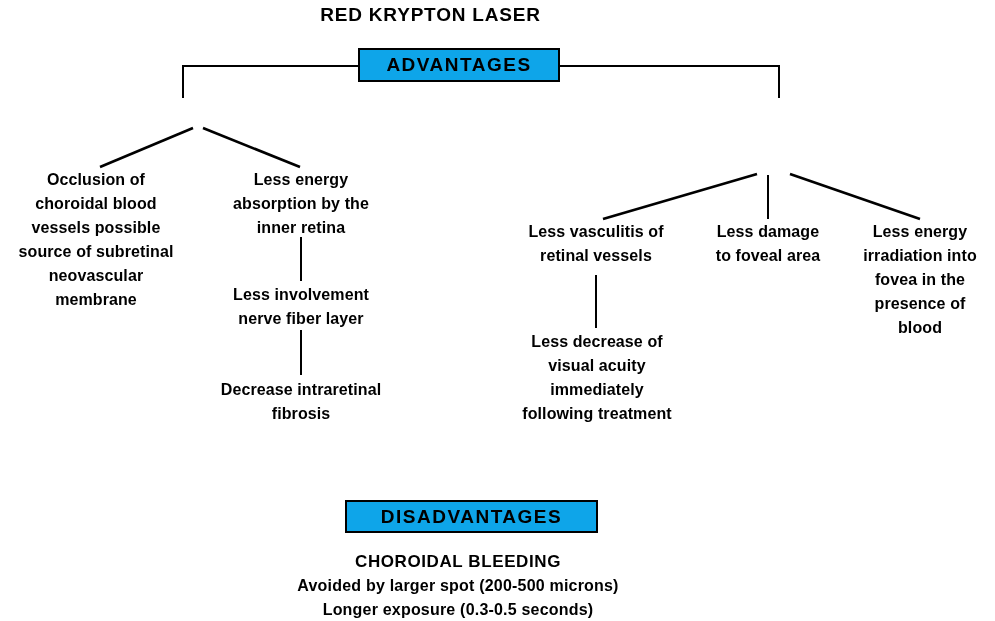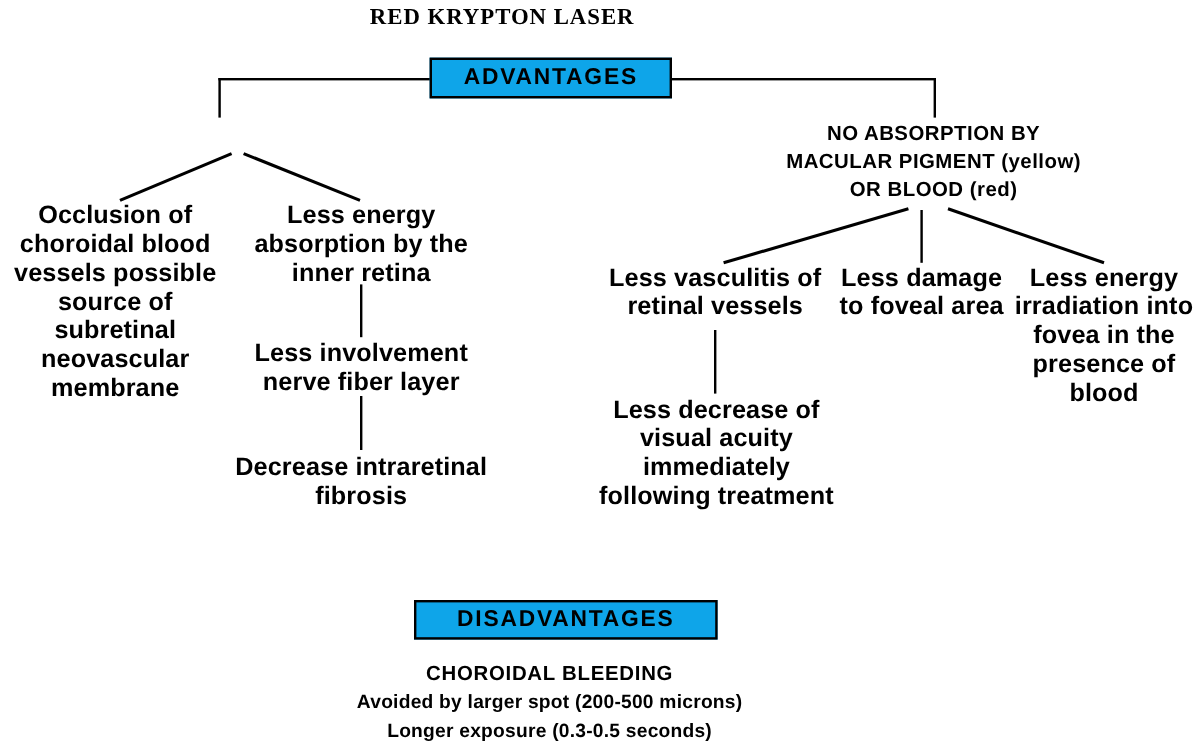--- a/index.html
+++ b/index.html
@@ -93,7 +93,7 @@
 
 <div id="page">
 
-  <div class="node title" style="left:0; top:4px; width:837px;font-family:Liberation Serif, serif;">RED KRYPTON LASER</div>
+  <div class="node title" style="left:12px; top:4px; width:837px;">RED KRYPTON LASER</div>
 
   <div class="hline" style="left:182px; top:65px; width:178px;"></div>
 

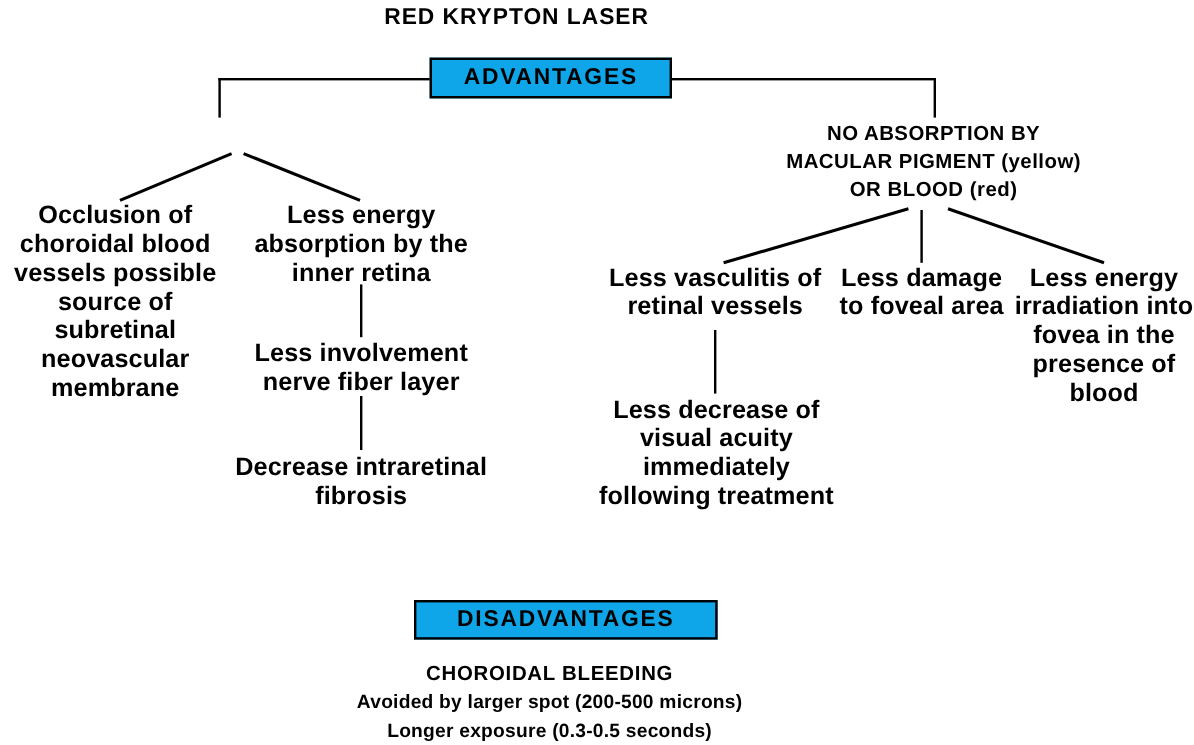--- a/index.html
+++ b/index.html
@@ -106,9 +106,6 @@
   <div class="boxed" style="left:358px; top:48px; width:202px; height:34px;">ADVANTAGES</div>
 
 
-  <div class="node level1" style="left:598px; top:100px; width:360px;">NO ABSORPTION BY
-MACULAR PIGMENT (yellow)
-OR BLOOD (red)</div>
 
   <svg class="diag" viewBox="0 0 995 621">
 

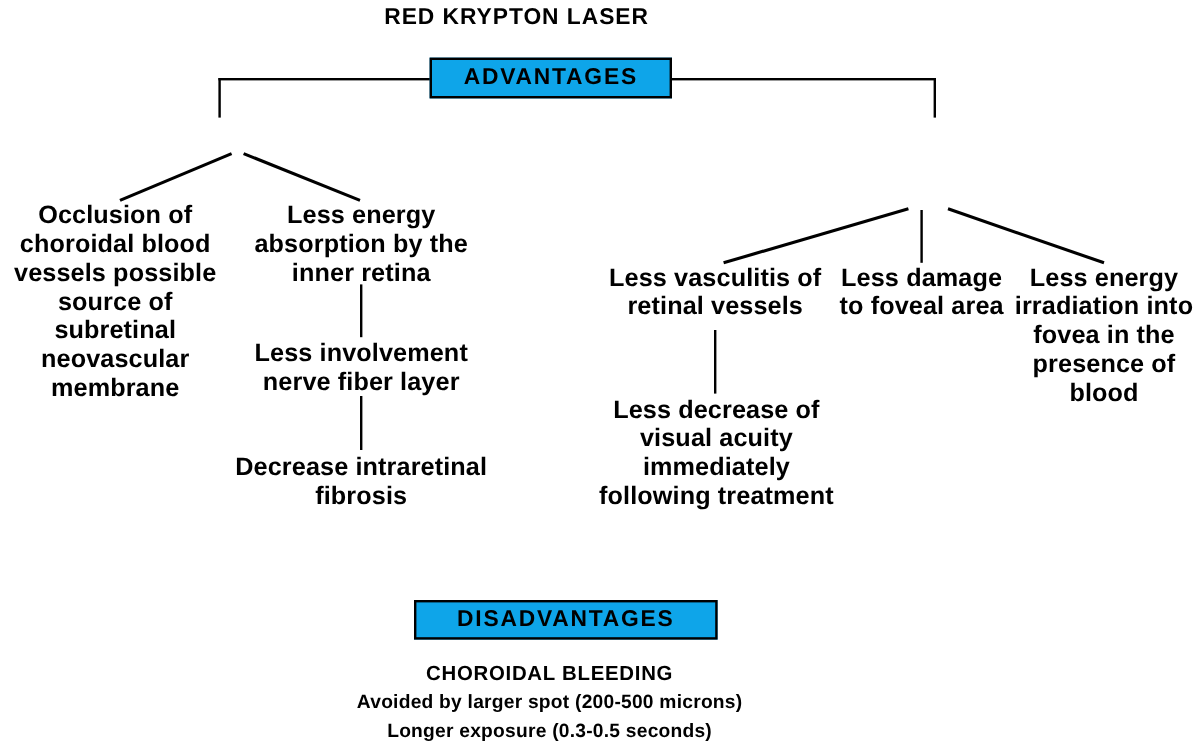--- a/index.html
+++ b/index.html
@@ -52,7 +52,7 @@
   }
   
   .leaf {
-    font-size: 21px;
+    font-size: 16px;
     line-height: 24px;
   }
   .footer-head {

